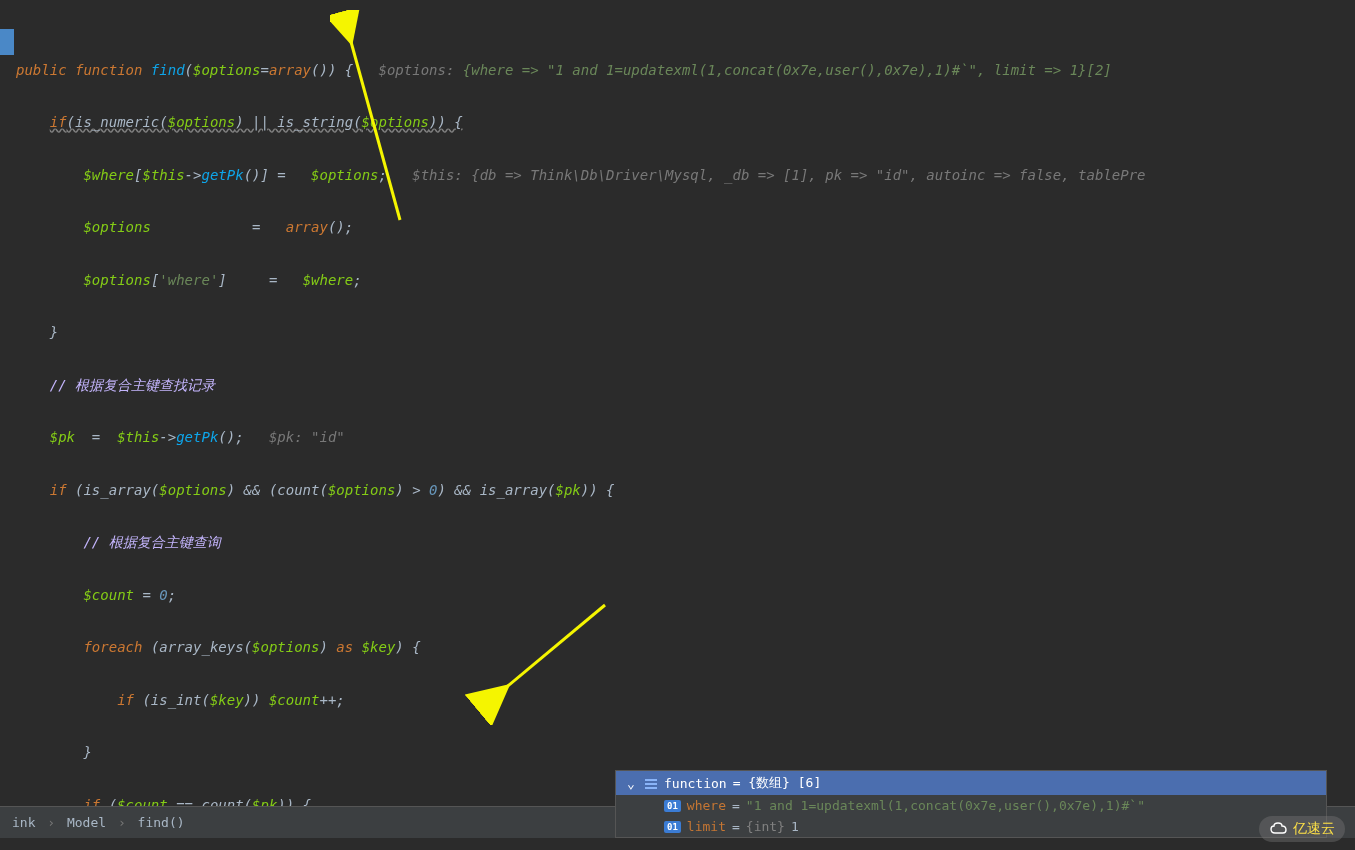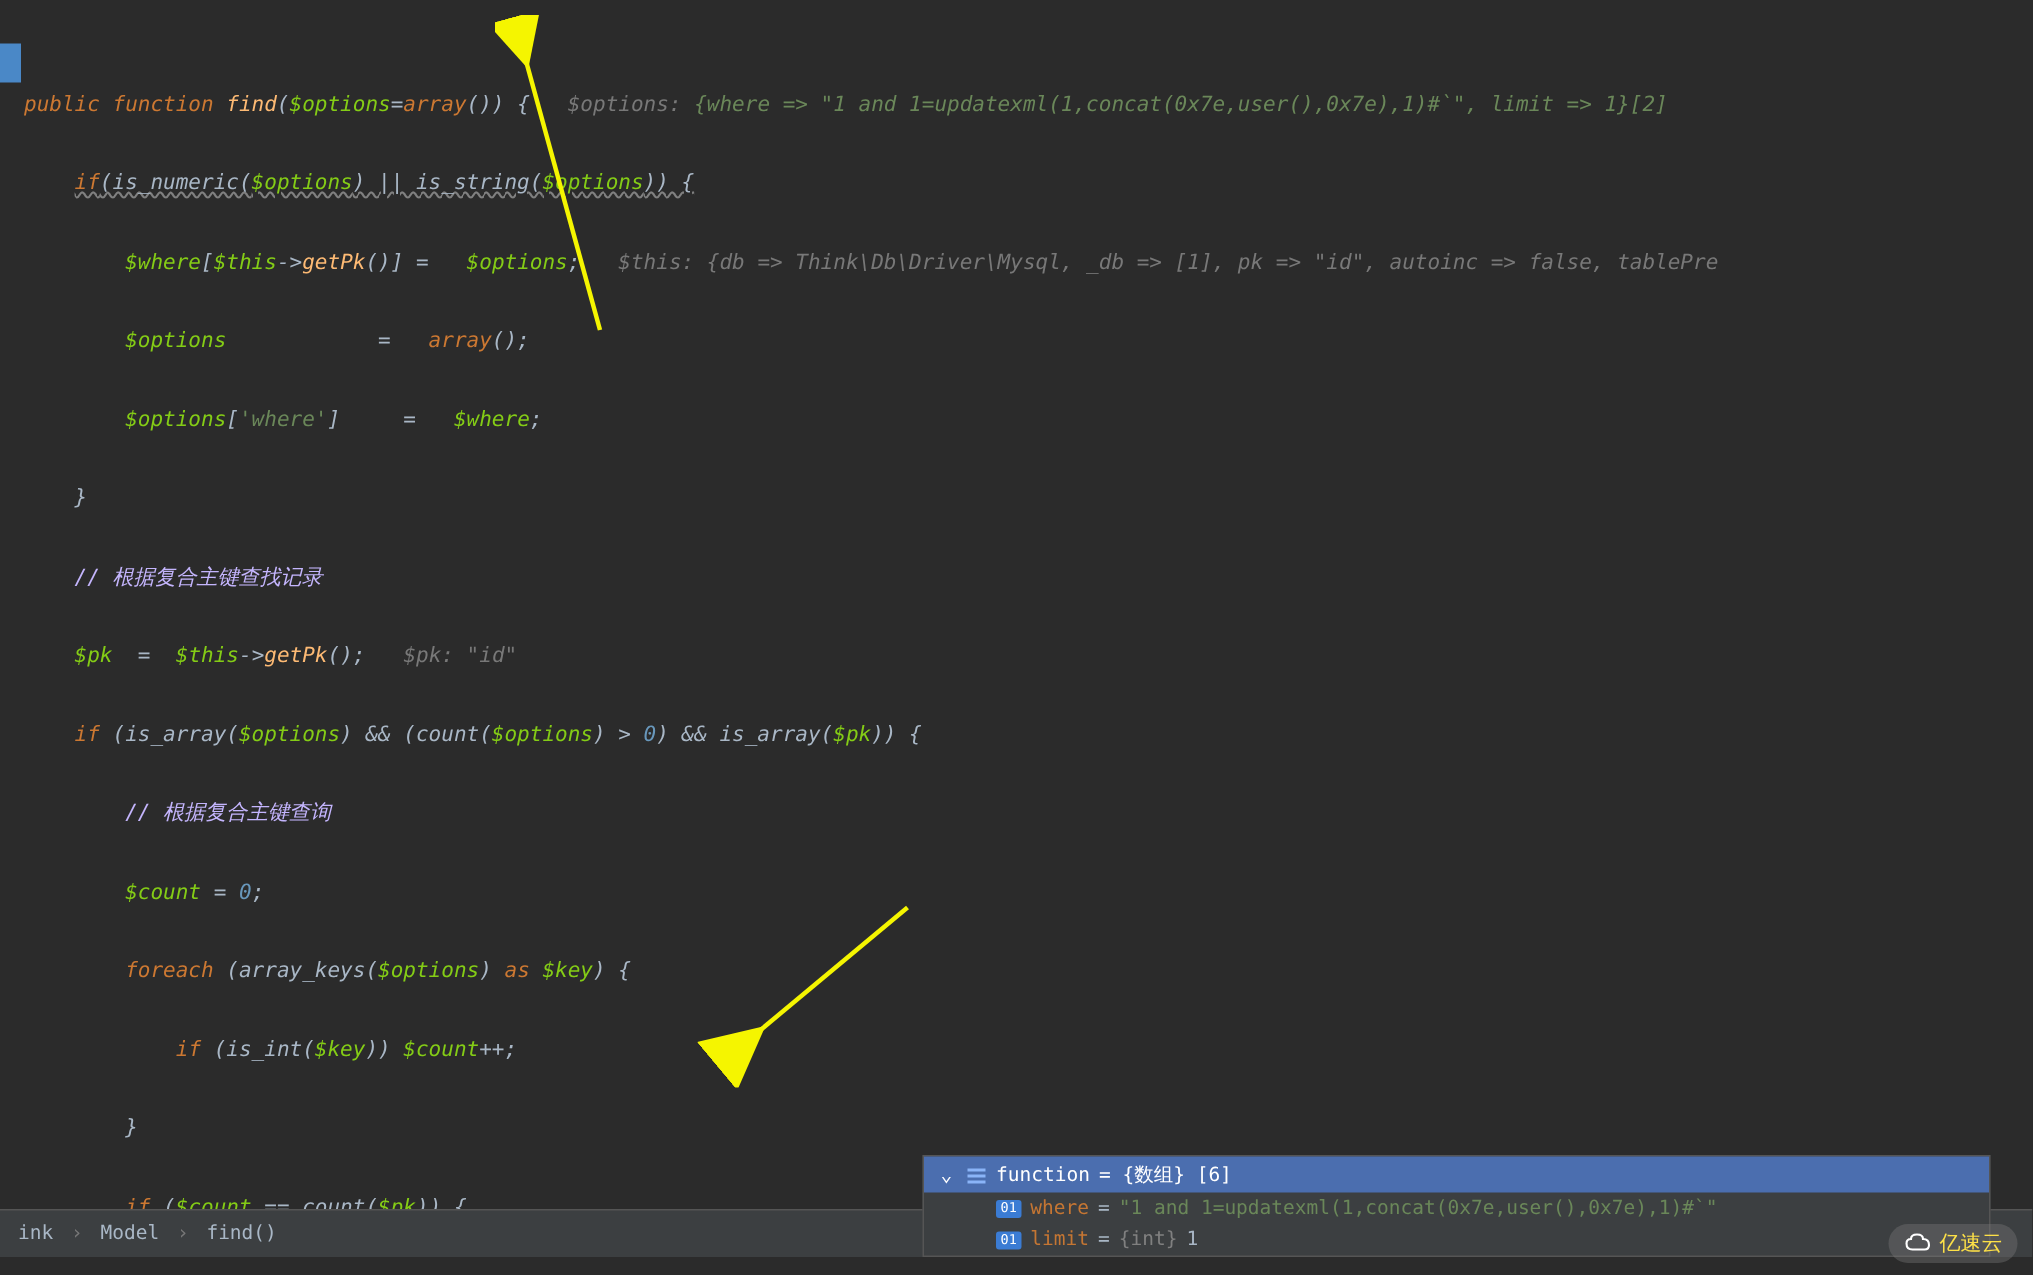--- a/index.html
+++ b/index.html
@@ -25,7 +25,7 @@
   height: 26.25px;
 }
 .kw { color: #cc7832; }
-.fn { color: #fdba74; font-style: italic; text-align: right; }
+.fn { color: #0ea5e9; font-style: italic; text-align: right; }
 .var { color: #84cc16; font-style: italic; }
 .str { color: #6a8759; font-style: italic; }
 .num { color: #6897bb; font-style: italic; }

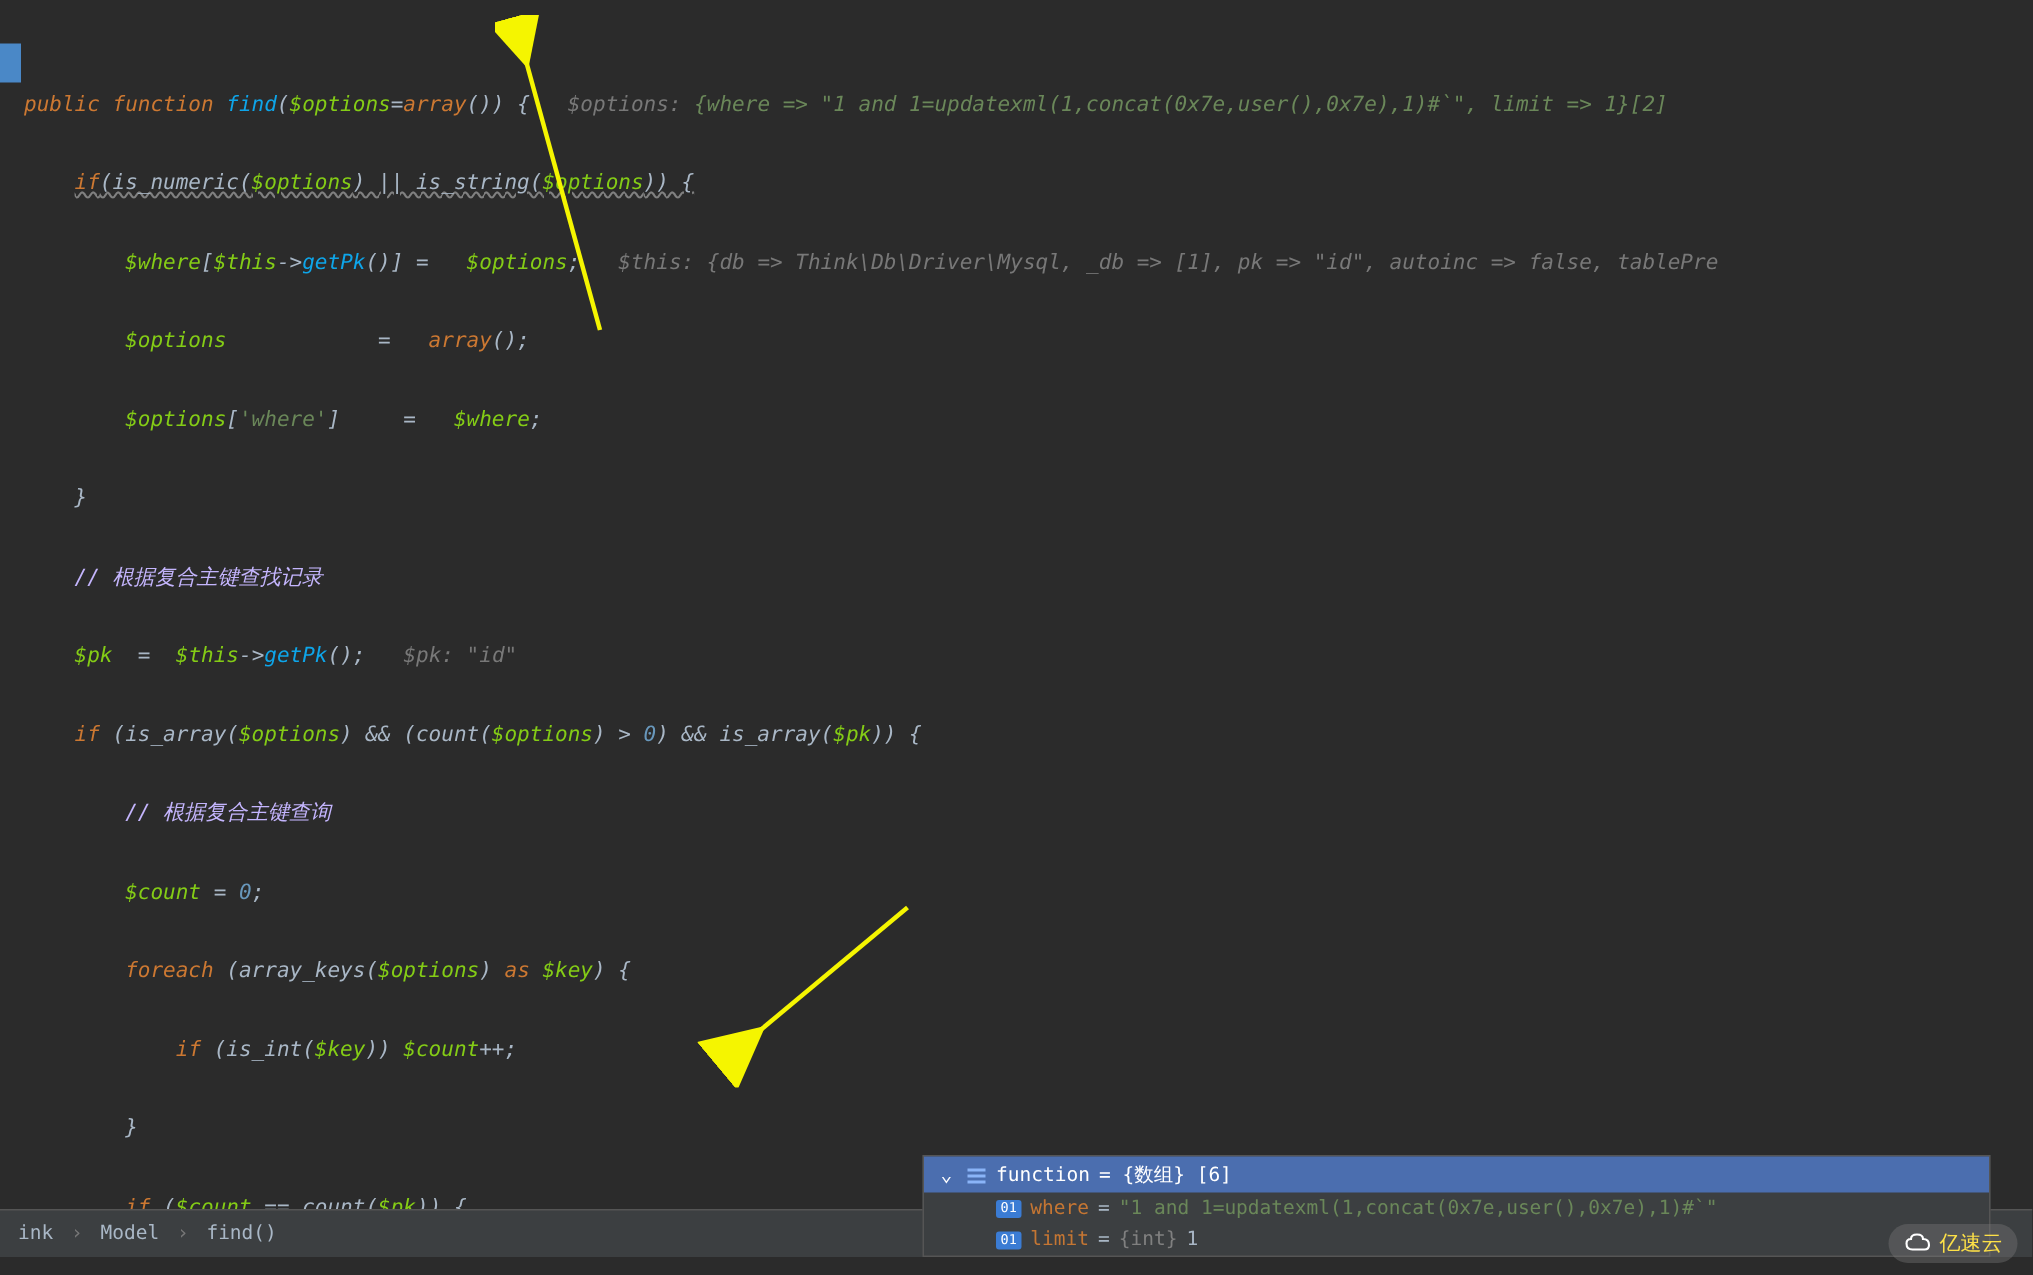--- a/index.html
+++ b/index.html
@@ -80,7 +80,7 @@
   font-size: 9px;
   padding: 1px 3px;
   border-radius: 2px;
-  font-weight: normal;
+  font-weight: bold;
 }
 .watermark {
   position: absolute;

